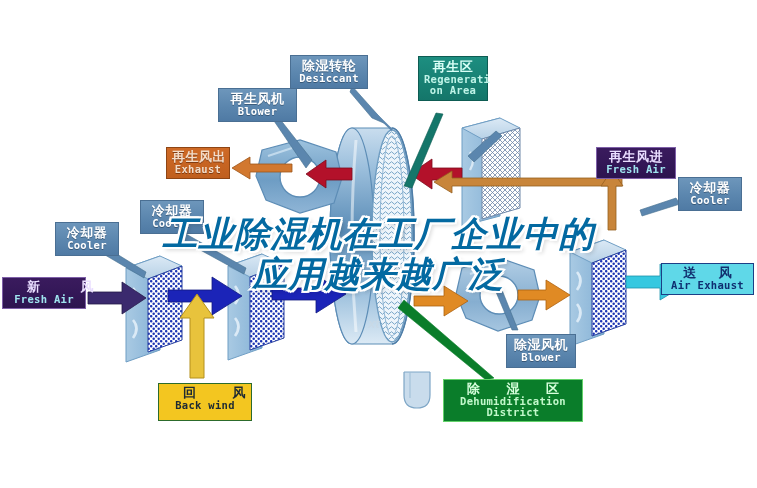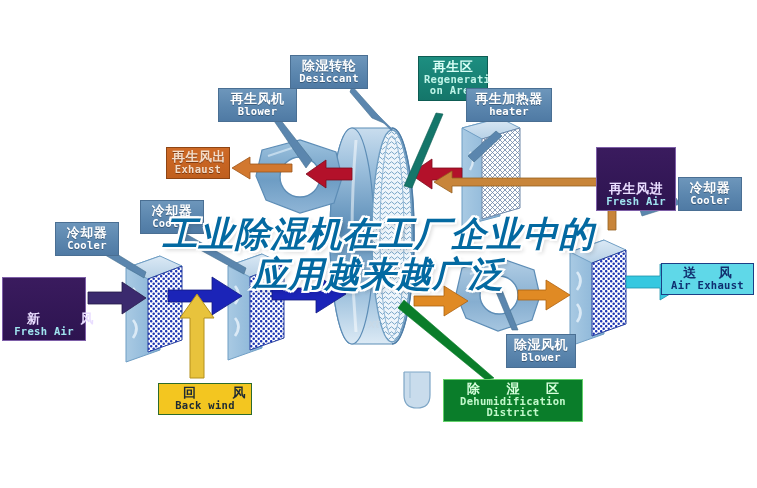--- a/index.html
+++ b/index.html
@@ -348,10 +348,6 @@
     <span class="en">on Area</span>
   </div>
 
-  <div class="label lb-steel" style="left:466px;top:88px;width:86px;">
-    <span class="cn">再生加热器</span>
-    <span class="en">heater</span>
-  </div>
 
   <div class="label lb-orange" style="left:166px;top:147px;width:64px;">
     <span class="cn">再生风出</span>

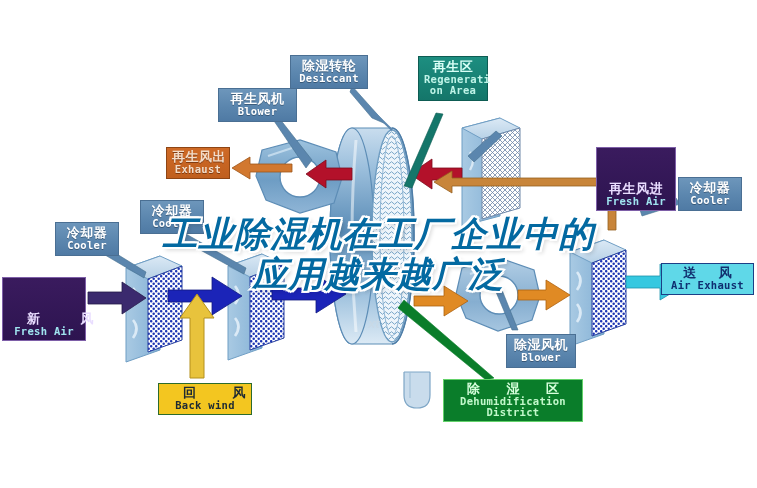--- a/index.html
+++ b/index.html
@@ -61,7 +61,7 @@
     color:#cfe9ff;
     padding:2px 6px 3px 6px;
   }
-  .lb-purple .cn{color:#e9ddff;margin-top:32px;}
+  .lb-purple .cn{color:#e9ddff;}
   .lb-purple .en{color:#9fe4ef;}
   
   .lb-teal{

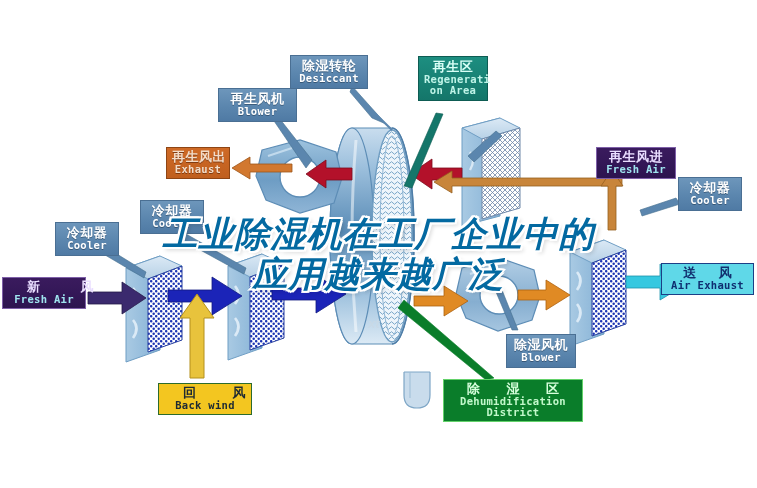--- a/index.html
+++ b/index.html
@@ -95,7 +95,7 @@
     background:#f3c620;
     border:1.5px solid #2c6b2c;
     color:#24313a;
-    padding:2px 8px 3px 8px;
+    padding:2px 8px 9px 8px;
     text-shadow:none;
   }
   .lb-yellow .cn{letter-spacing:16px;padding-left:16px;color:#1d2a33;}

